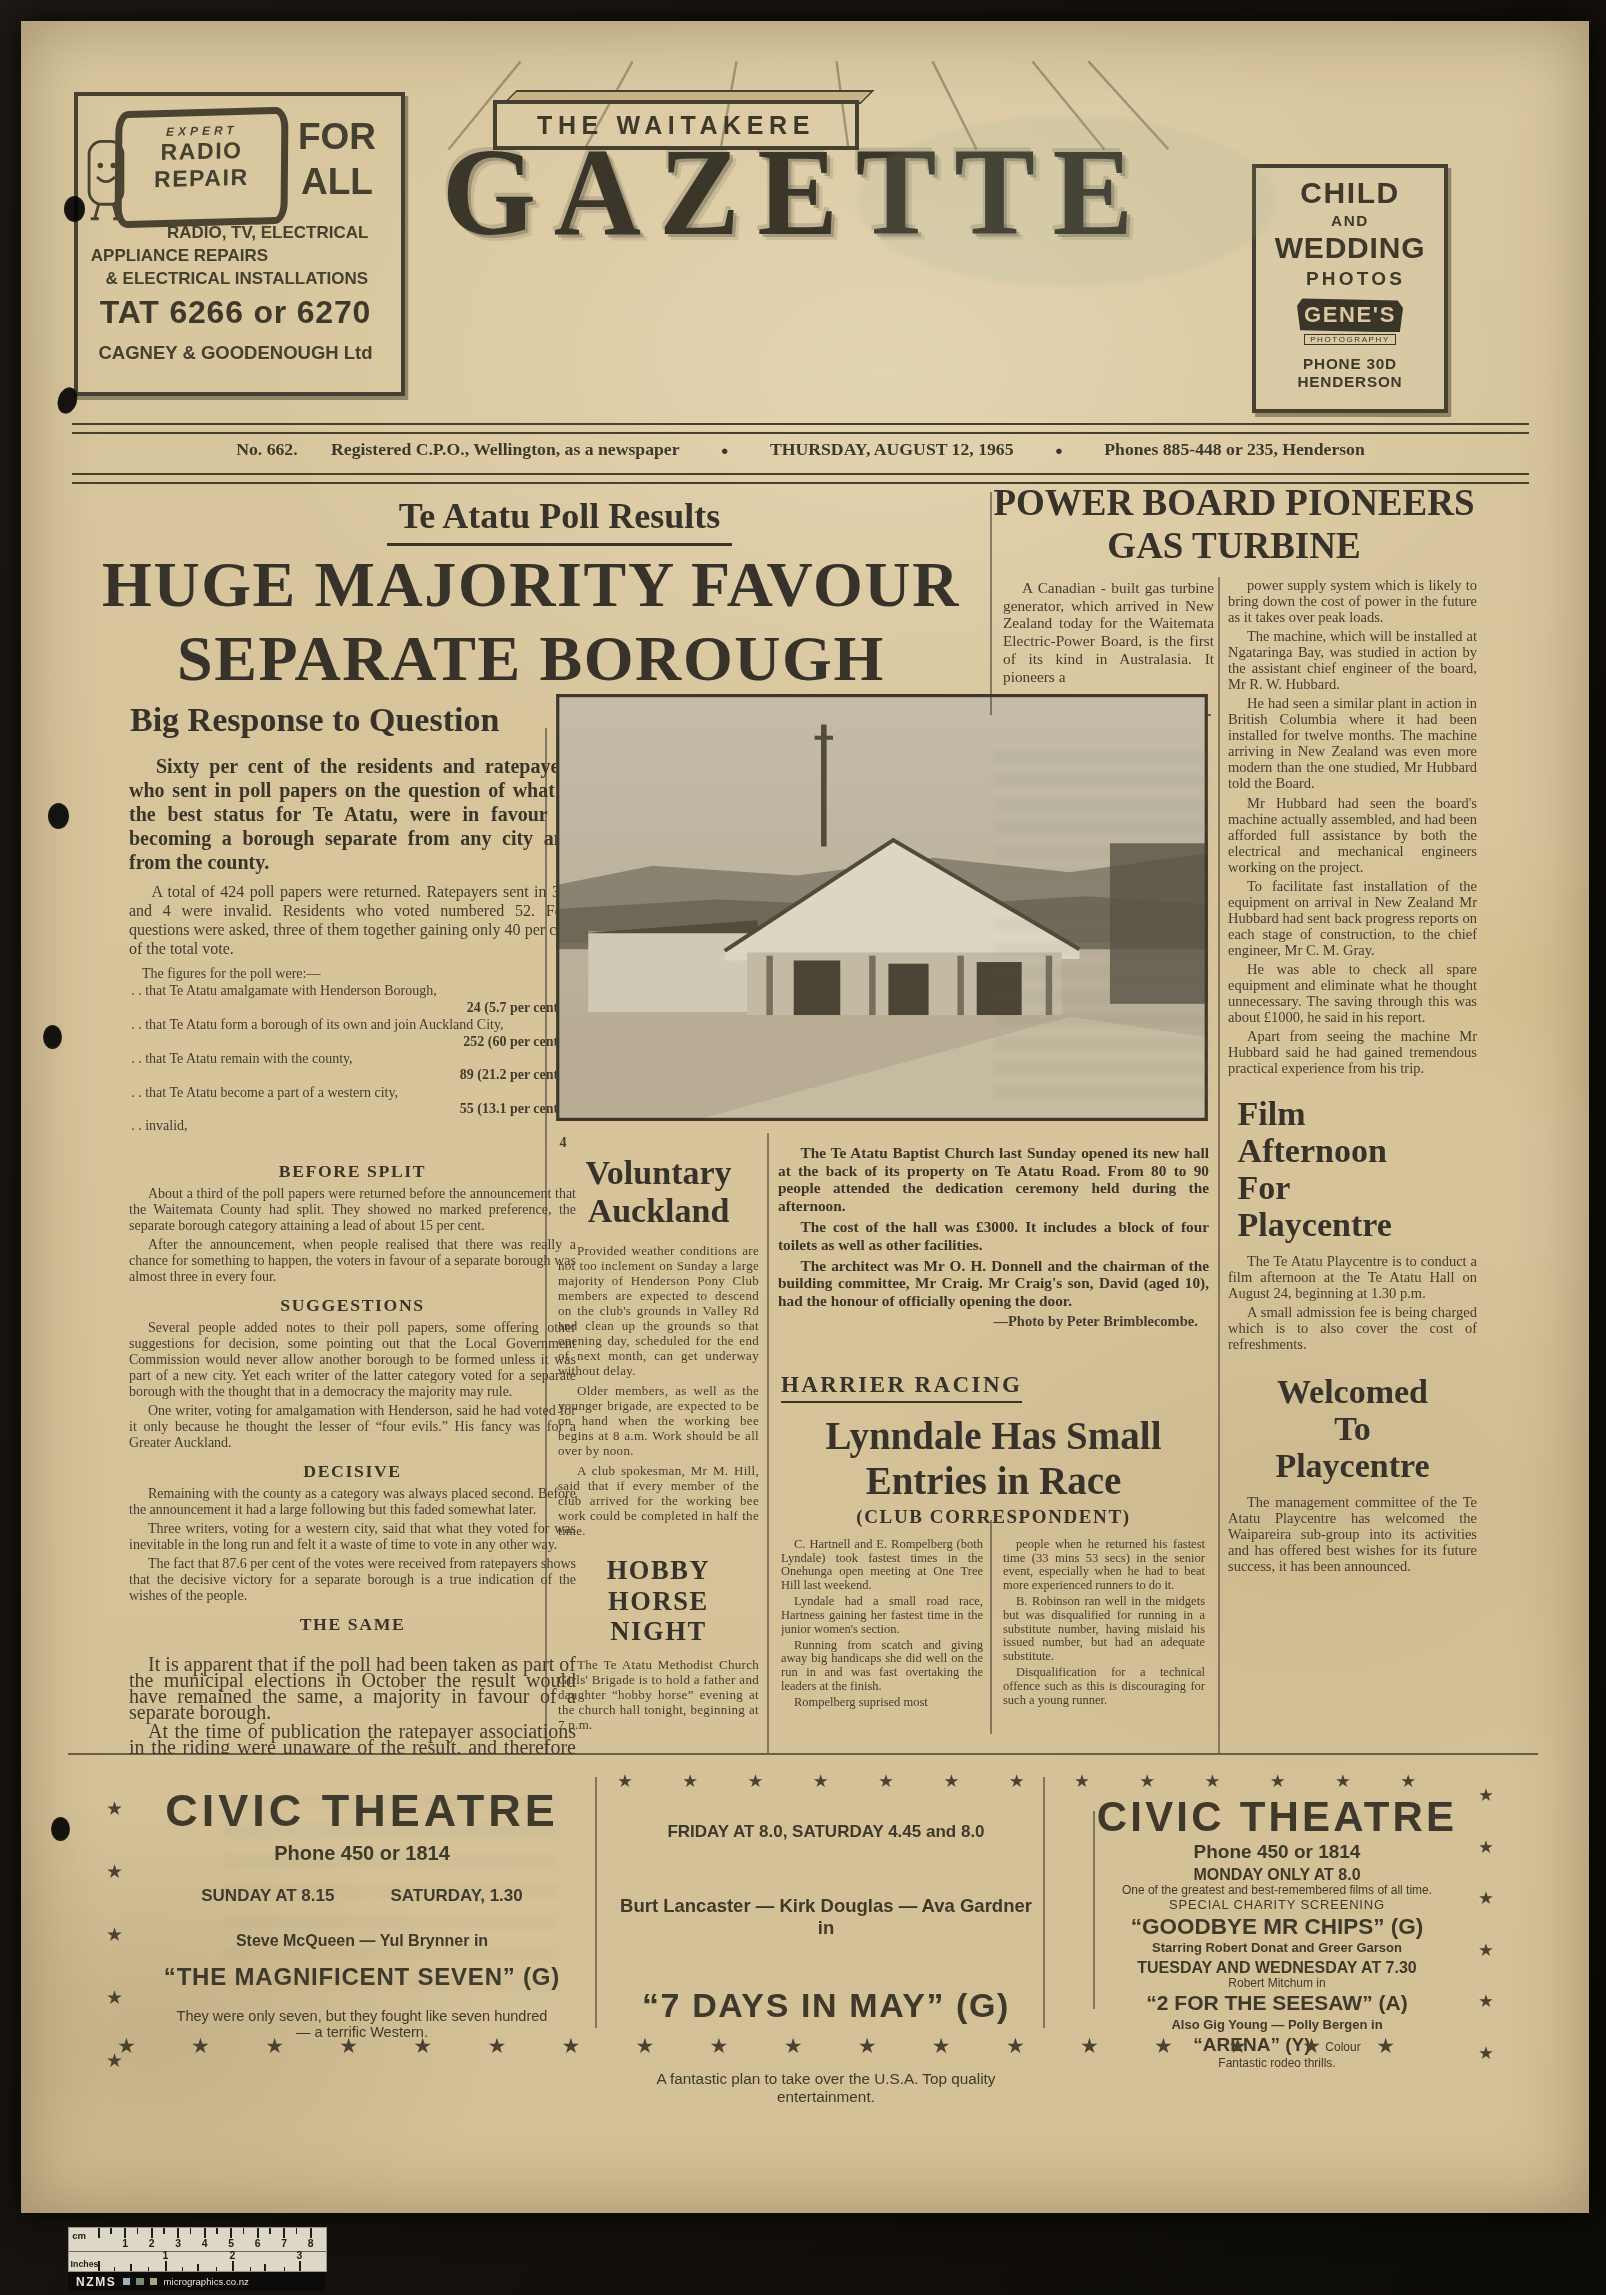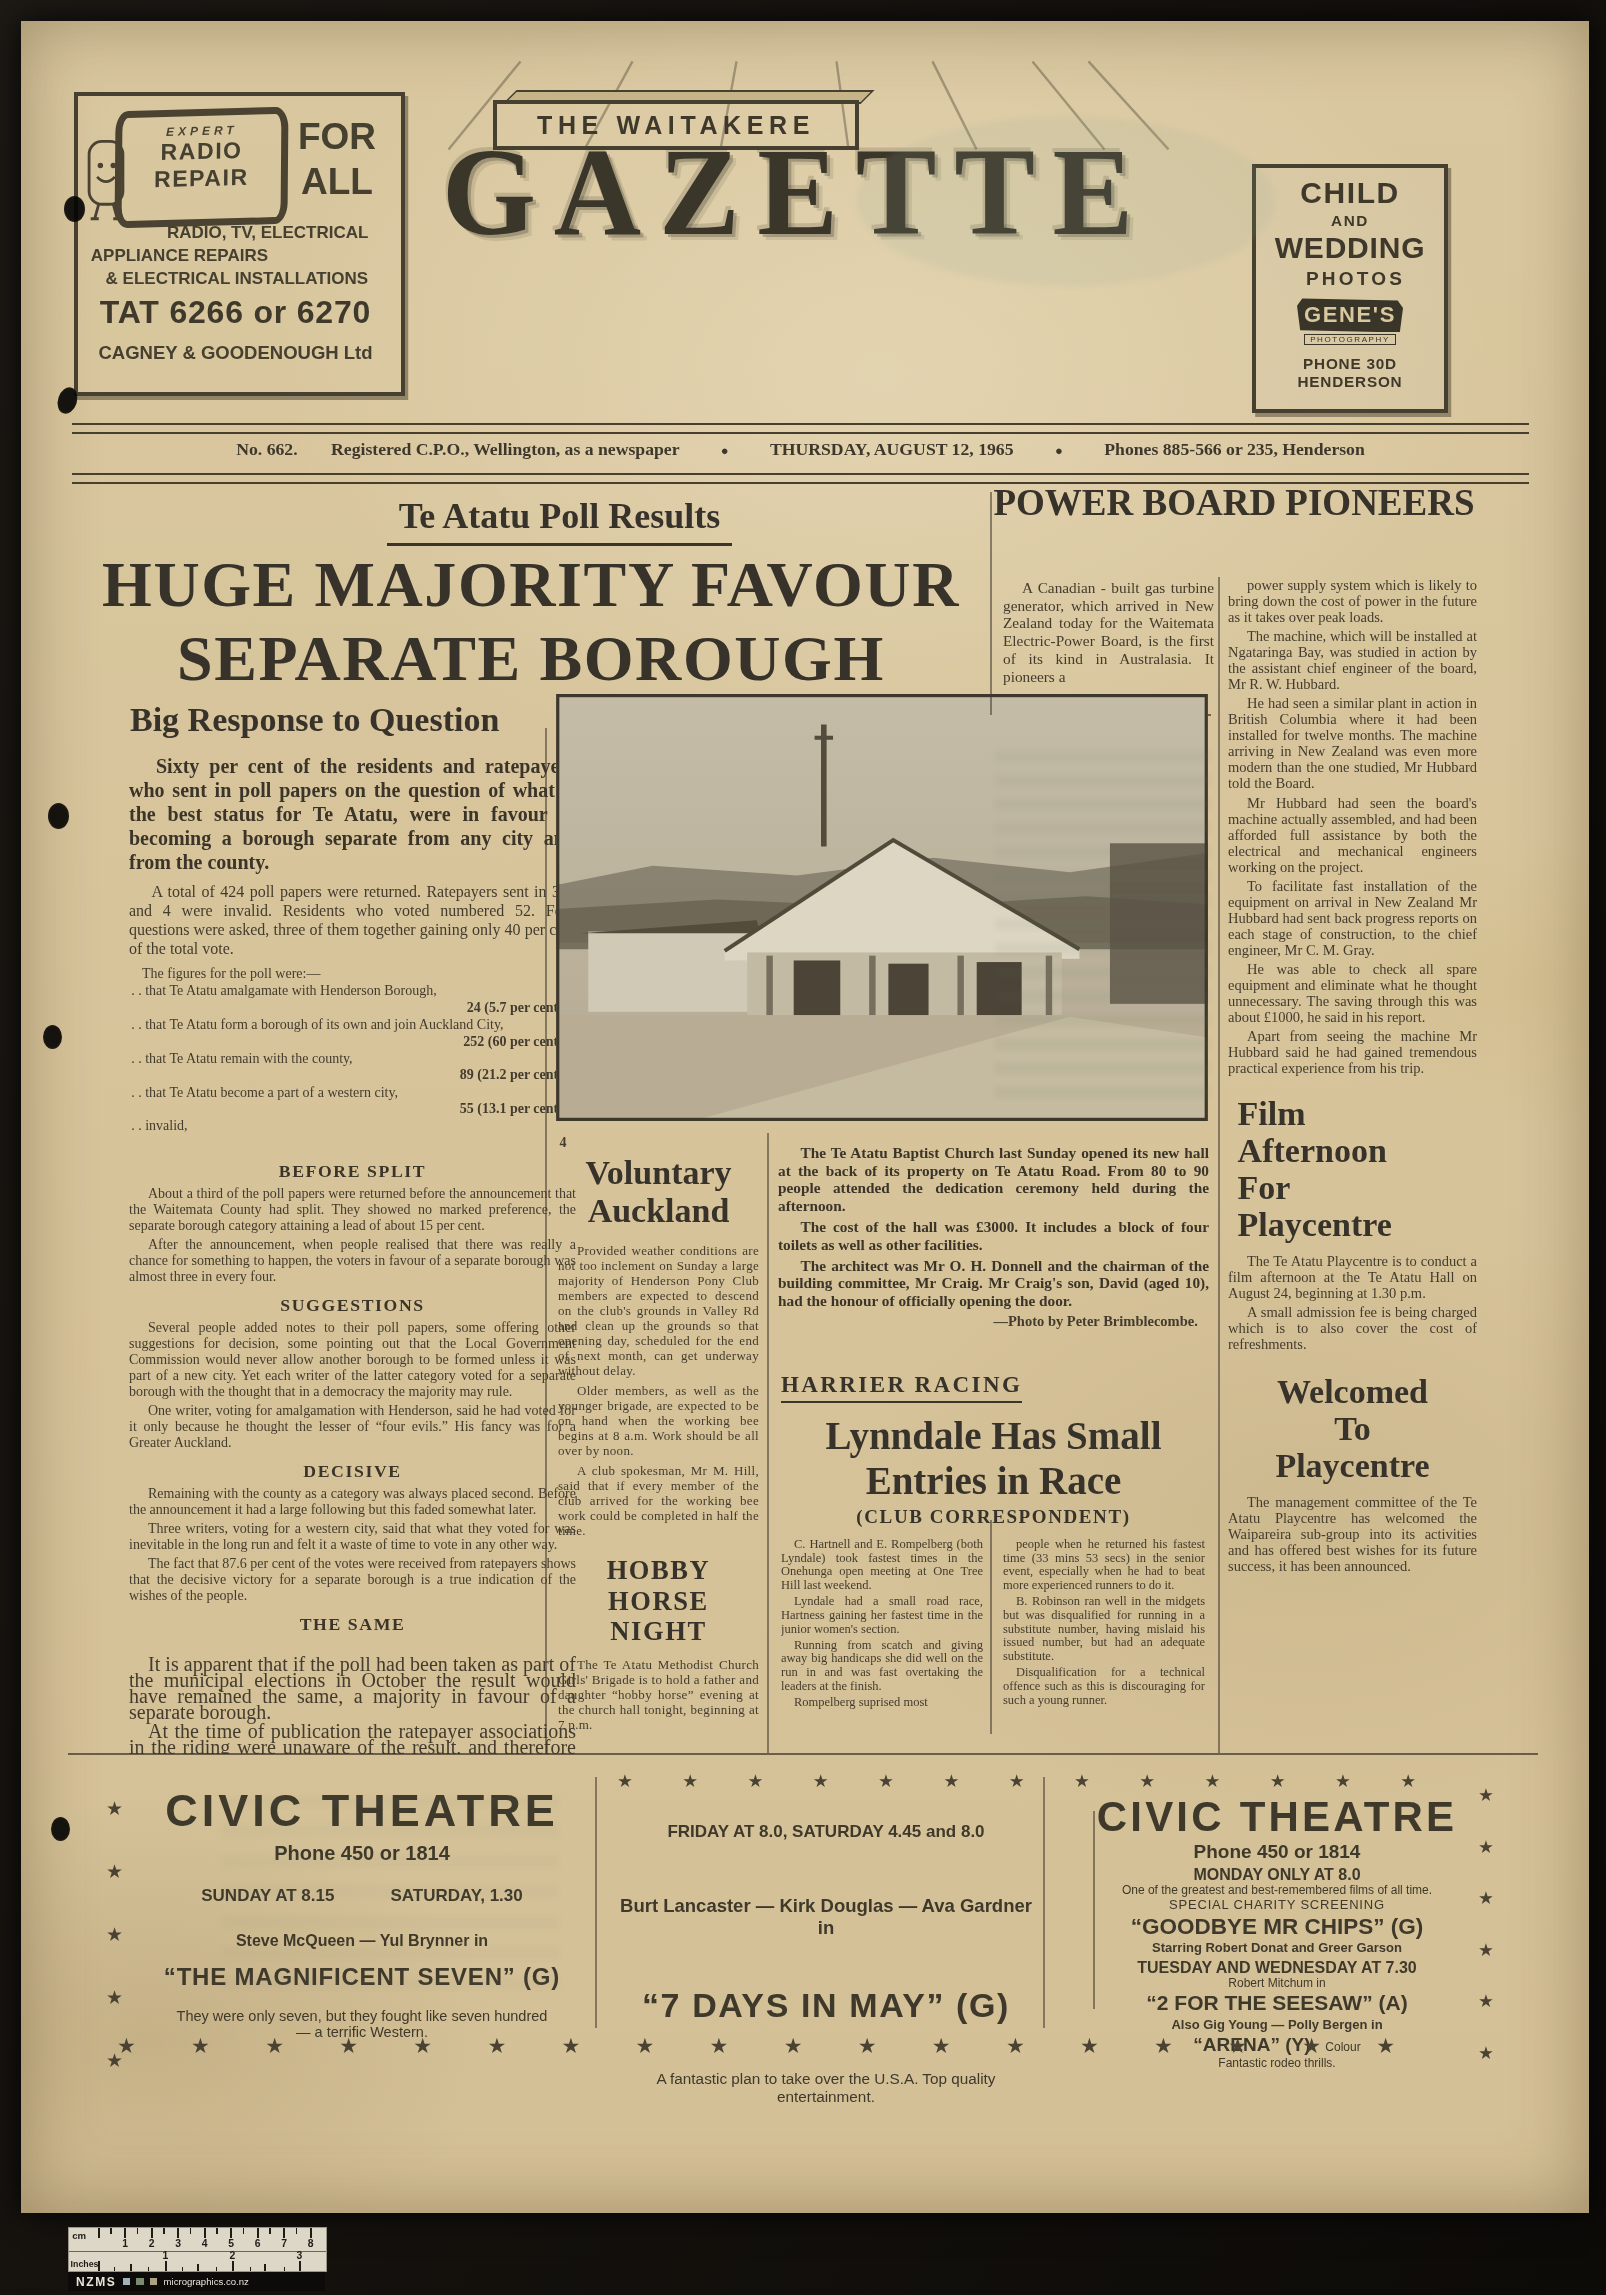--- a/index.html
+++ b/index.html
@@ -110,7 +110,7 @@
     <span style="margin-left:37px;font-size:13px;">●</span>
     <span style="margin-left:37px;">THURSDAY, AUGUST 12, 1965</span>
     <span style="margin-left:37px;font-size:13px;">●</span>
-    <span style="margin-left:37px;">Phones 885-566 or 235, Henderson</span>
+    <span style="margin-left:37px;">Phones 885-448 or 235, Henderson</span>
   </div>
   <div class="drule" style="left:51px;top:452px;width:1457px;"></div>
 

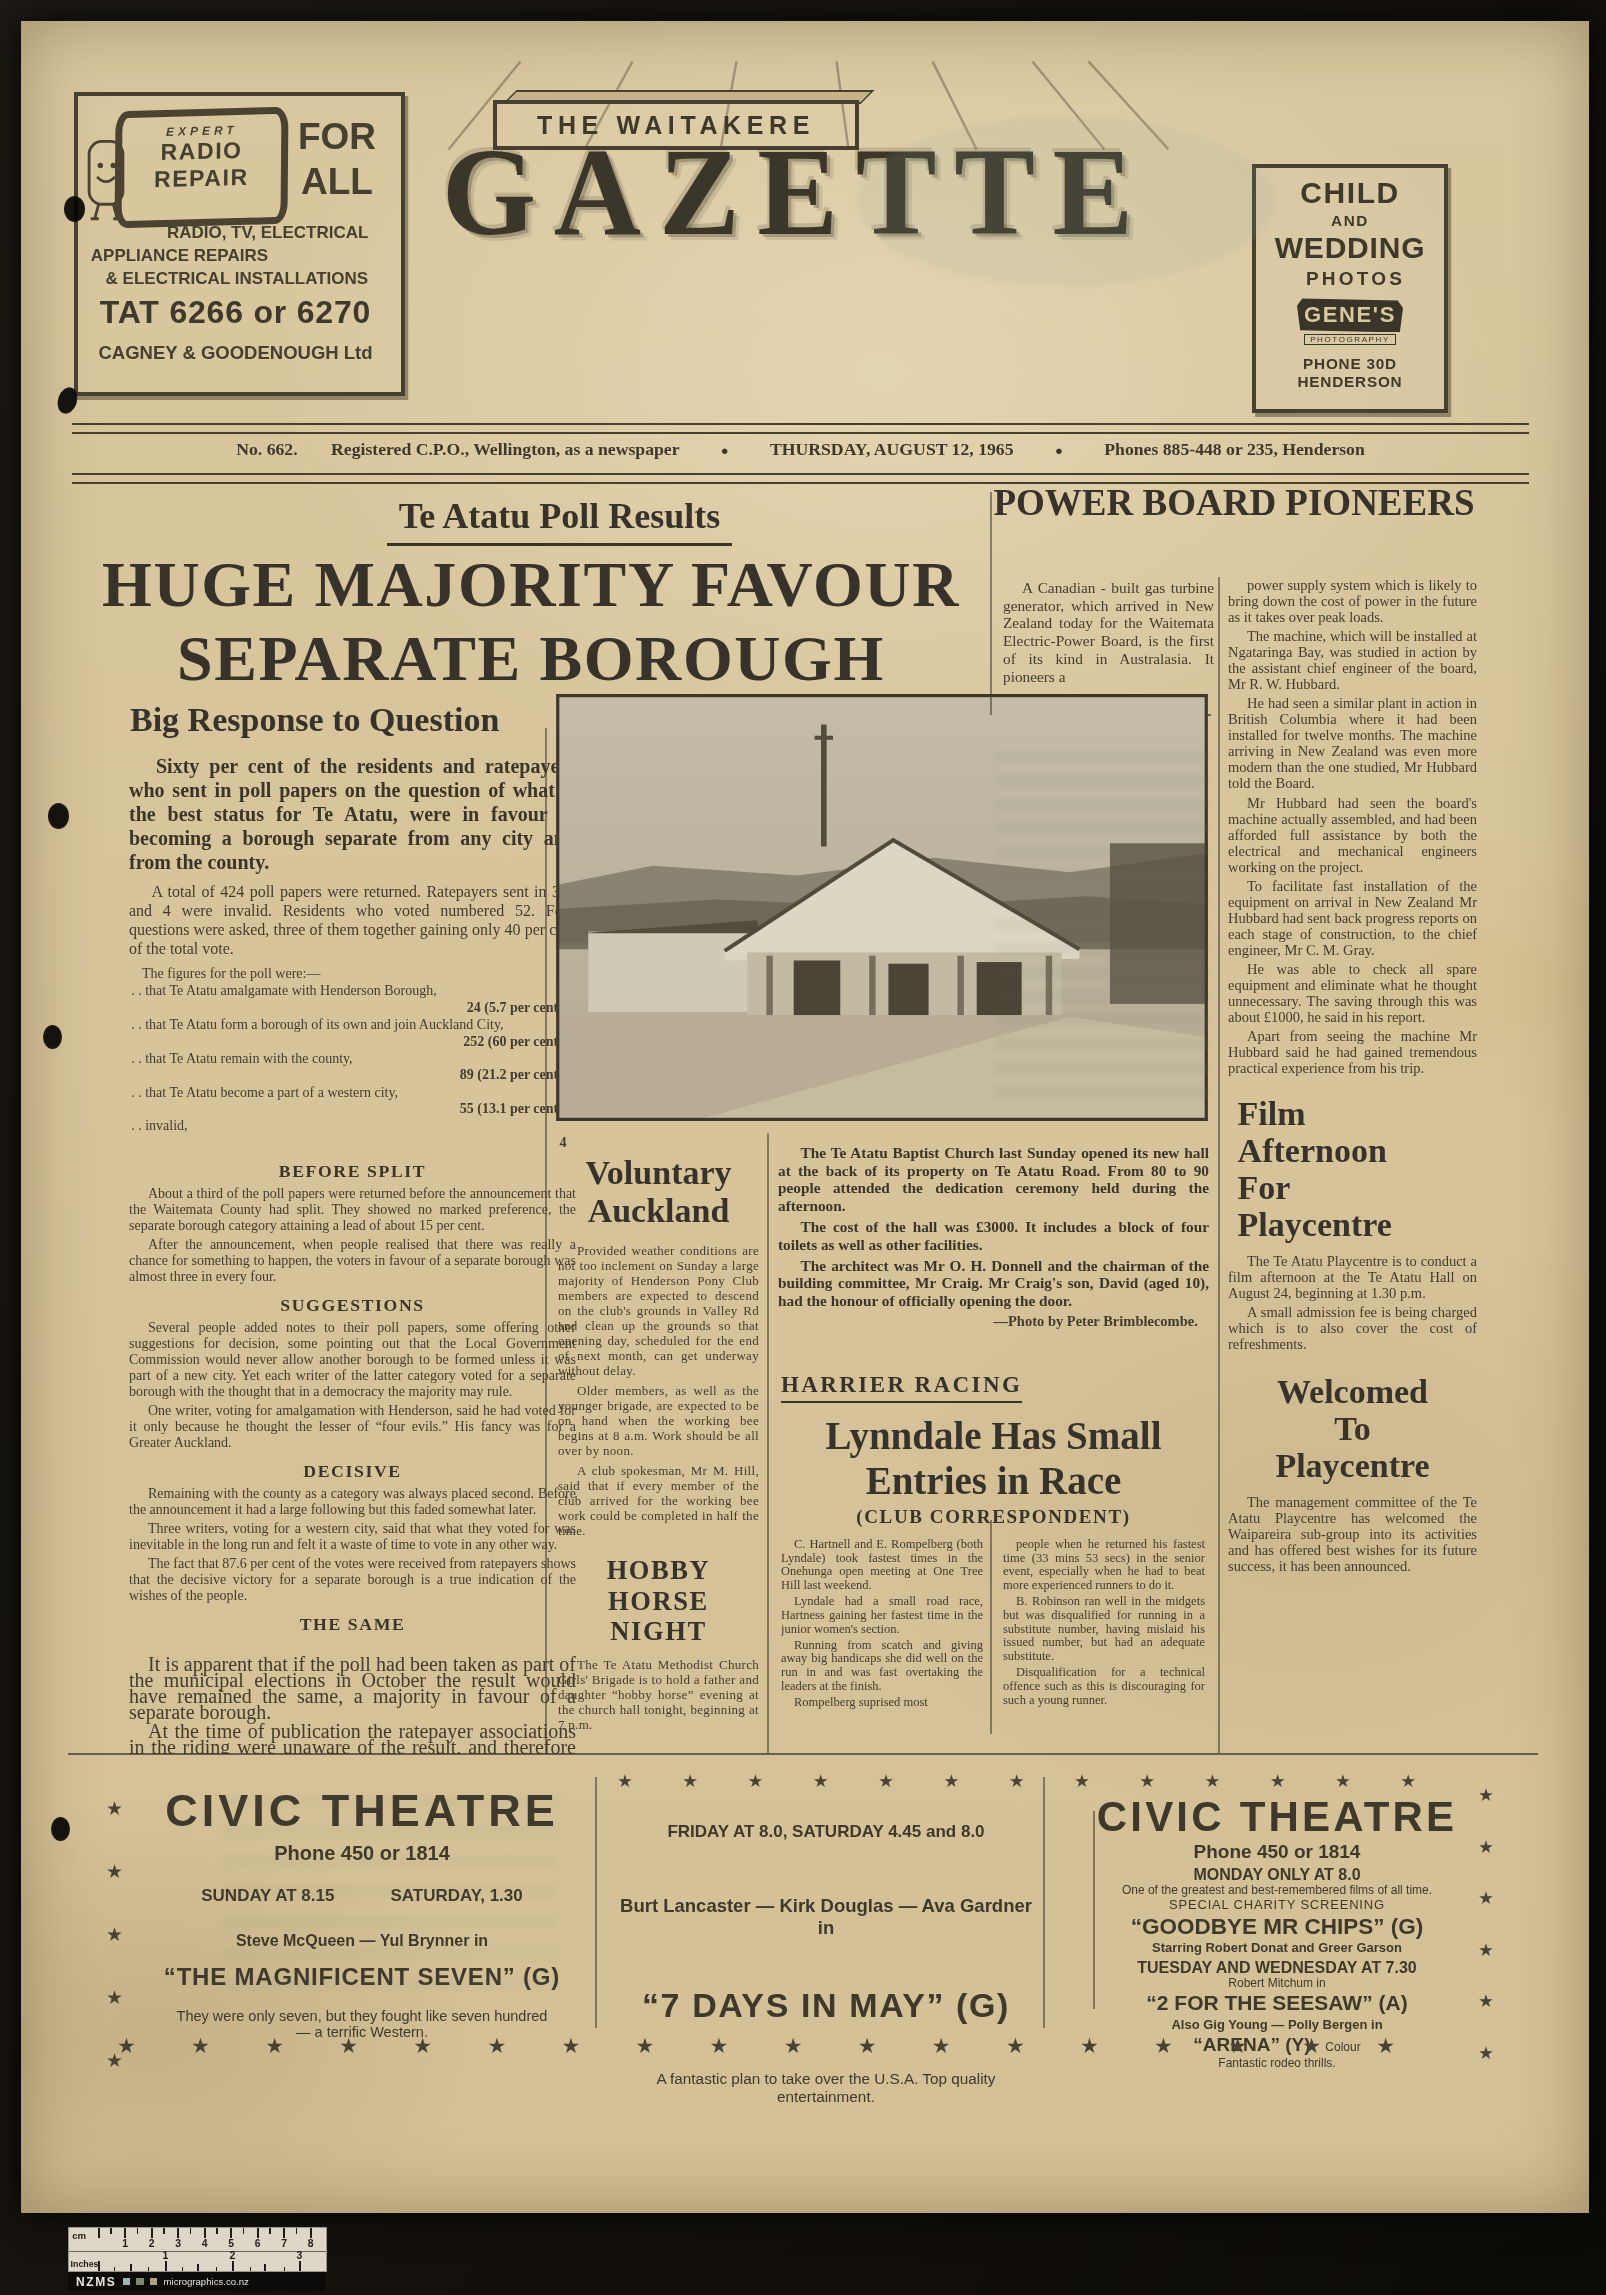--- a/index.html
+++ b/index.html
@@ -182,6 +182,7 @@
 
   <div class="abs ctr b hl" style="left:972px;top:460px;width:482px;font-size:37px;line-height:43px;">
     <div>POWER BOARD PIONEERS</div>
+    <div>GAS TURBINE</div>
   </div>
   <div class="abs colbody" style="left:982px;top:558px;width:211px;height:130px;overflow:hidden;">
     <div class="just" style="font-size:15.3px;line-height:17.7px;">

